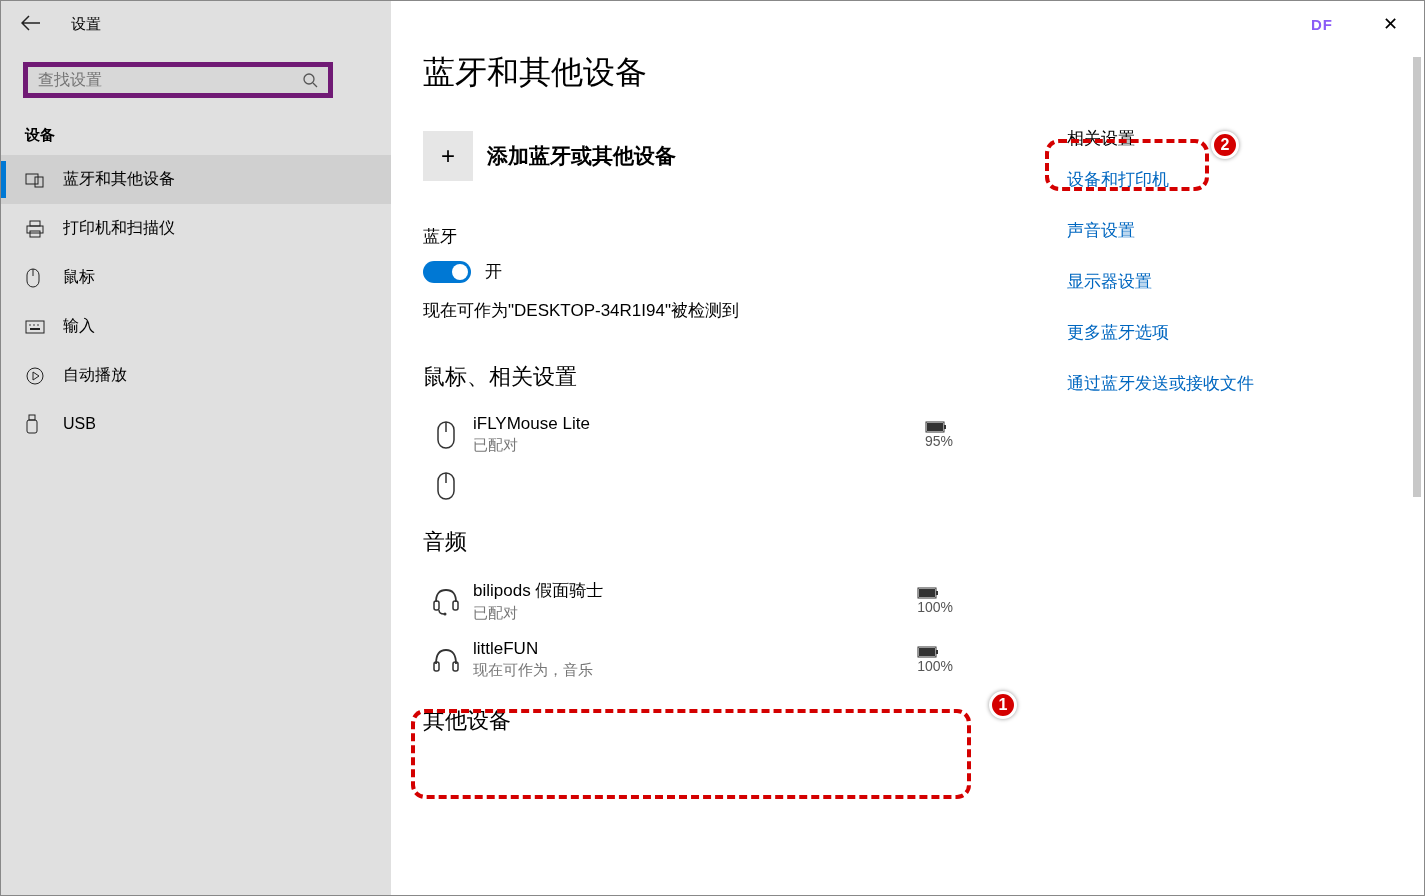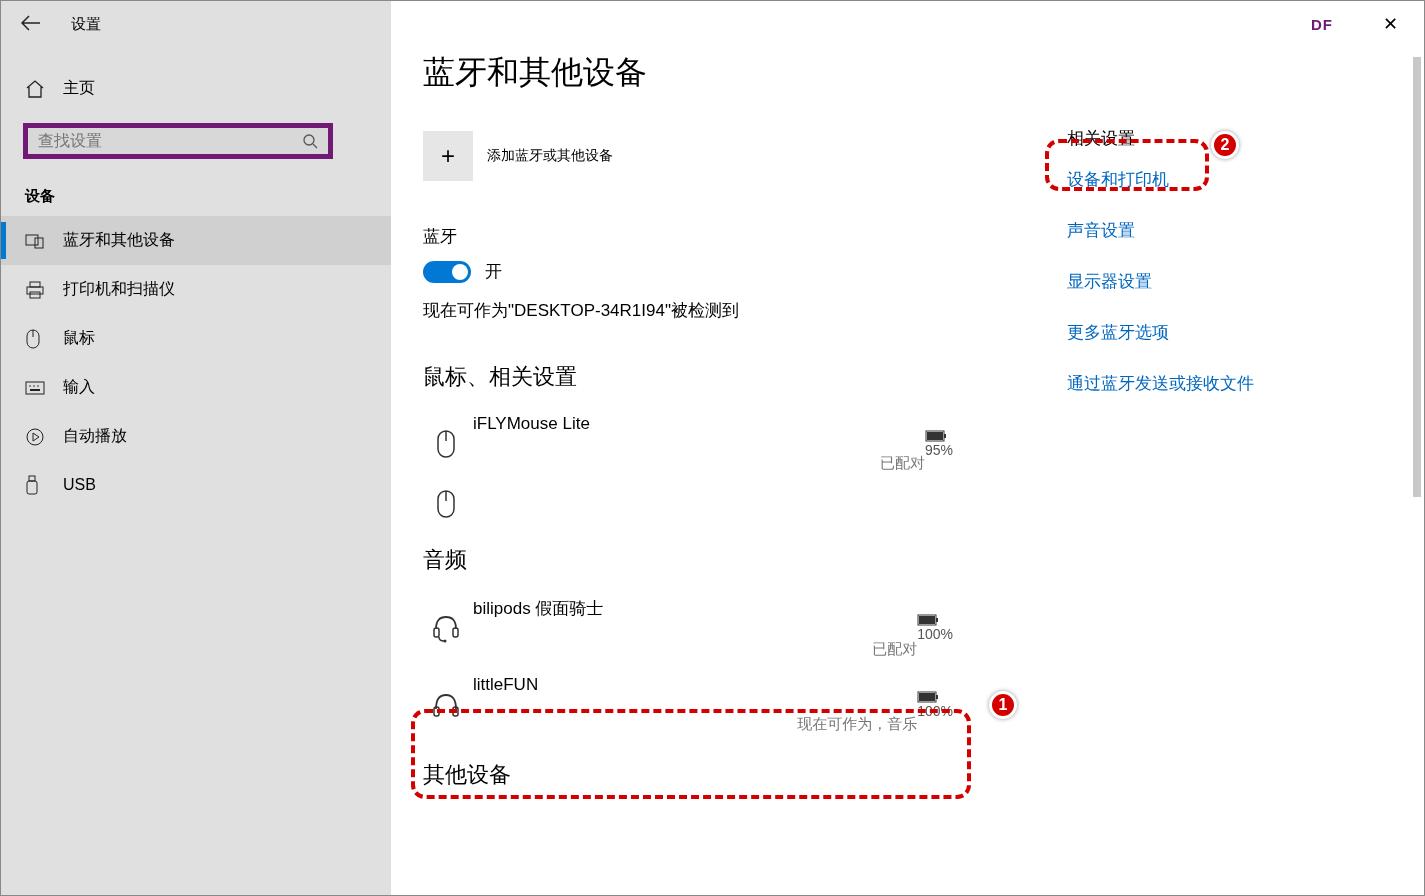--- a/index.html
+++ b/index.html
@@ -25,7 +25,7 @@
 
 .main { flex: 1; background: #fff; height: 100%; position: relative; overflow: hidden; }
 .titlebar { position: absolute; top: 0; right: 0; display: flex; align-items: center; padding: 8px 16px; gap: 40px; }
-.account-badge { color: #701a75; font-weight: 700; font-size: 15px; letter-spacing: 1px; }
+.account-badge { color: #8b5cf6; font-weight: 700; font-size: 15px; letter-spacing: 1px; }
 .close-btn { font-size: 18px; cursor: pointer; padding: 4px 10px; }
 
 .content { padding: 50px 0 0 32px; display: flex; height: 100%; }

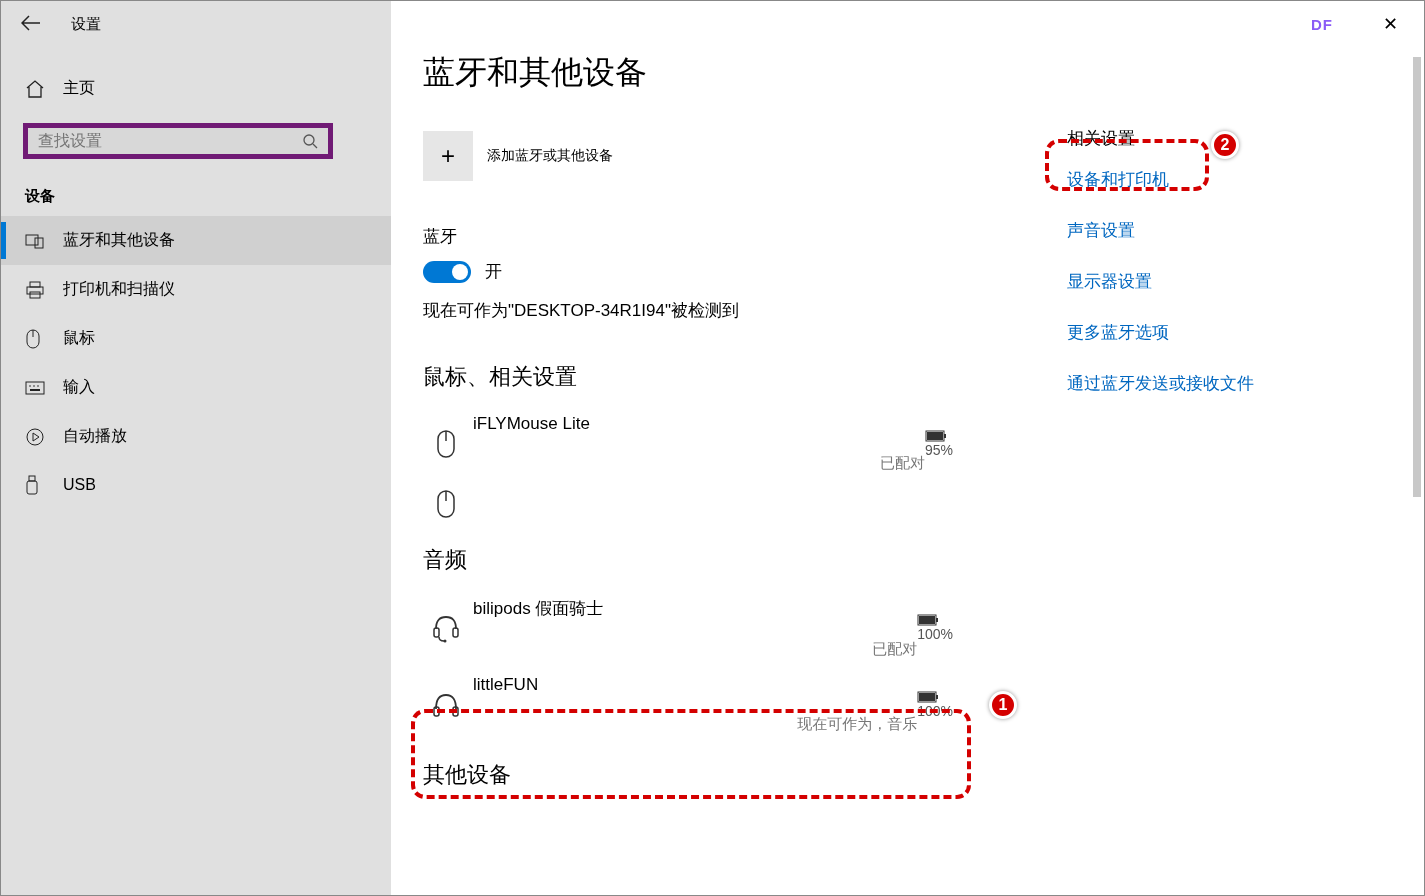--- a/index.html
+++ b/index.html
@@ -81,14 +81,6 @@
       </span>
       <span class="sidebar-title">设置</span>
     </div>
-    <div class="home-row">
-      <span class="icon">
-        <svg width="20" height="18" viewBox="0 0 20 18">
-            <path d="M2 8 L10 1 L18 8 M4 7 V17 H16 V7" stroke="#222" stroke-width="1.3" fill="none"></path>
-          </svg>
-      </span>
-      <span class="label">主页</span>
-    </div>
     <div class="search-box">
       <input placeholder="查找设置" style="">
       <span>

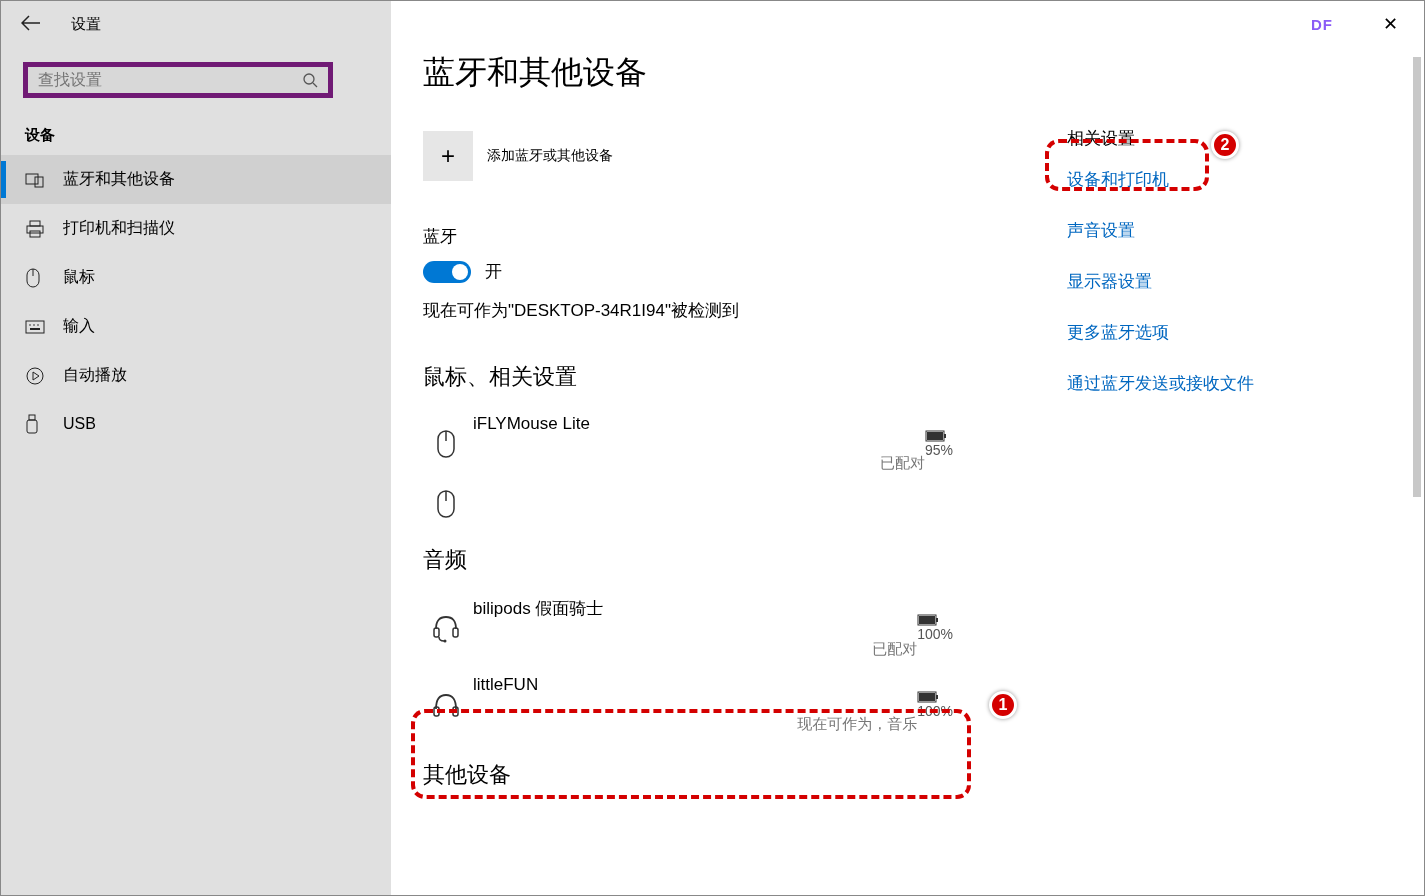--- a/index.html
+++ b/index.html
@@ -35,7 +35,7 @@
 .page-title { font-size: 32px; font-weight: 500; margin-bottom: 36px; }
 .add-row { display: flex; align-items: center; margin-bottom: 44px; cursor: pointer; }
 .add-btn { width: 50px; height: 50px; background: #e6e6e6; display: flex; align-items: center; justify-content: center; font-size: 24px; font-weight: 300; }
-.add-label { margin-left: 14px; font-size: 14px; }
+.add-label { margin-left: 14px; font-size: 21px; font-weight: bold; }
 
 .section-label { font-size: 17px; margin-bottom: 12px; margin-top: 8px; }
 .toggle-row { display: flex; align-items: center; margin-bottom: 16px; }

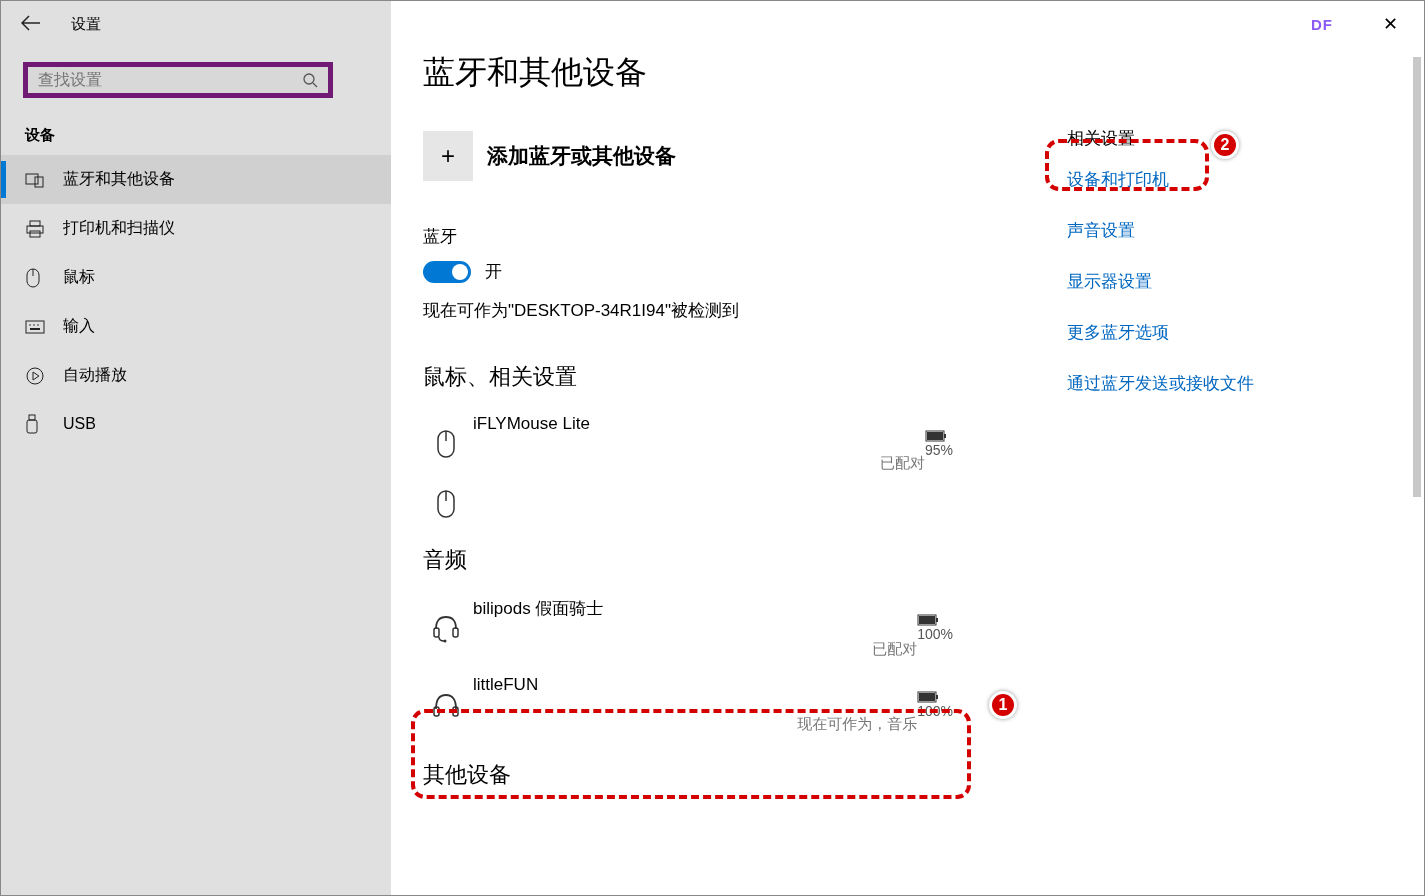--- a/index.html
+++ b/index.html
@@ -49,7 +49,7 @@
 .device-icon { width: 42px; display: flex; justify-content: center; }
 .device-info { flex: 1; margin-left: 6px; }
 .device-name { font-size: 17px; }
-.device-status { font-size: 15px; color: #777; margin-top: 20px; text-align: right; }
+.device-status { font-size: 15px; color: #777; margin-top: 2px; }
 .device-batt { text-align: right; }
 .batt-icon { font-size: 14px; }
 .batt-pct { font-size: 14px; color: #555; }

